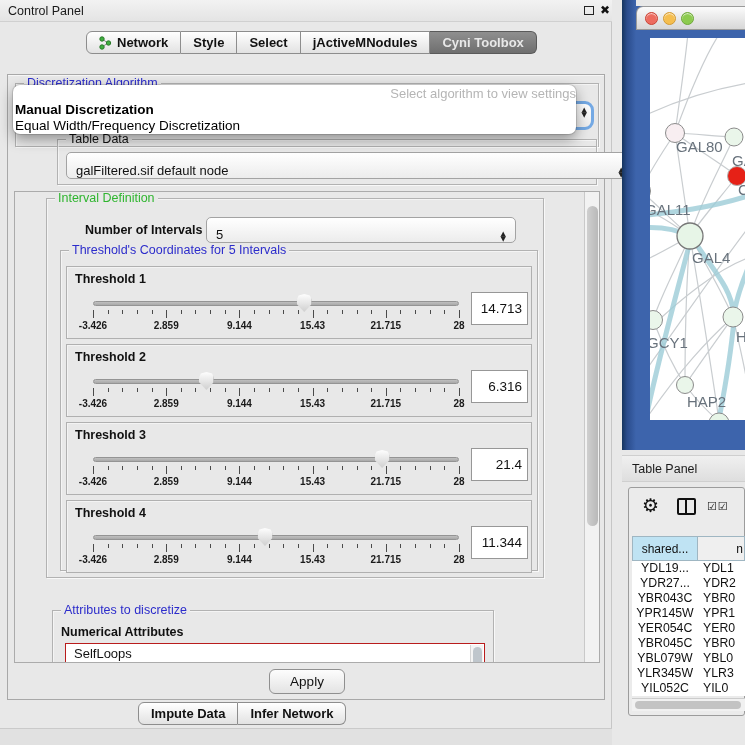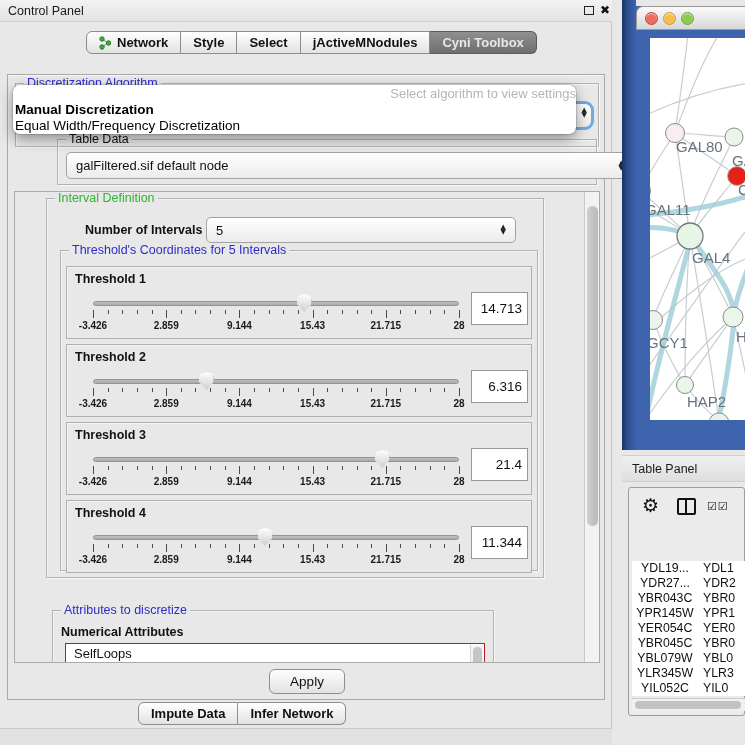--- a/index.html
+++ b/index.html
@@ -31,7 +31,7 @@
   .t-black { color:#111; }
 
   
-  .combo { background:linear-gradient(#FFFFFF,#ECECEC); border:1px solid #A3A3A3; border-radius:5px; font-size:13px; display:flex; align-items:center; padding:0 9px; }
+  .combo { background:linear-gradient(#FFFFFF,#ECECEC); border:1px solid #A3A3A3; border-radius:5px; font-size:13px; display:flex; align-items:flex-end; padding:0 9px; }
   .spinner { margin-left:auto; display:flex; flex-direction:column; align-items:center; color:#222; font-family:"DejaVu Sans",sans-serif; }
   .spinner span { font-size:7px; line-height:5px; }
 

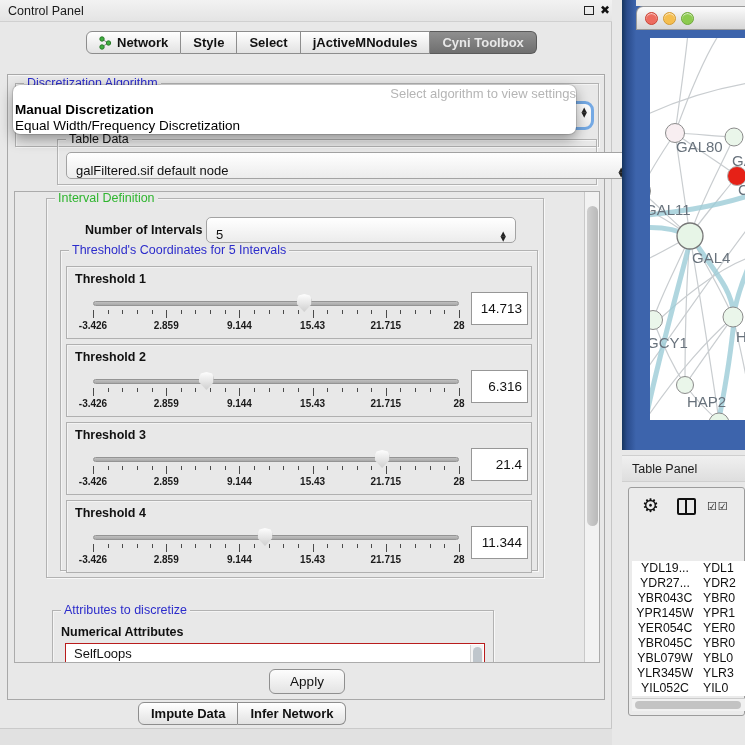--- a/index.html
+++ b/index.html
@@ -476,6 +476,10 @@
   <span class="abs colsplit"></span>
   <span class="tp-toolbar-icon checks">☑☑</span>
 
+  <div class="tp-headrow">
+    <div class="tp-hcell c1">shared...</div>
+    <div class="tp-hcell c2">n</div>
+  </div>
 
   <div class="tp-rows">
     <div class="tp-row">

